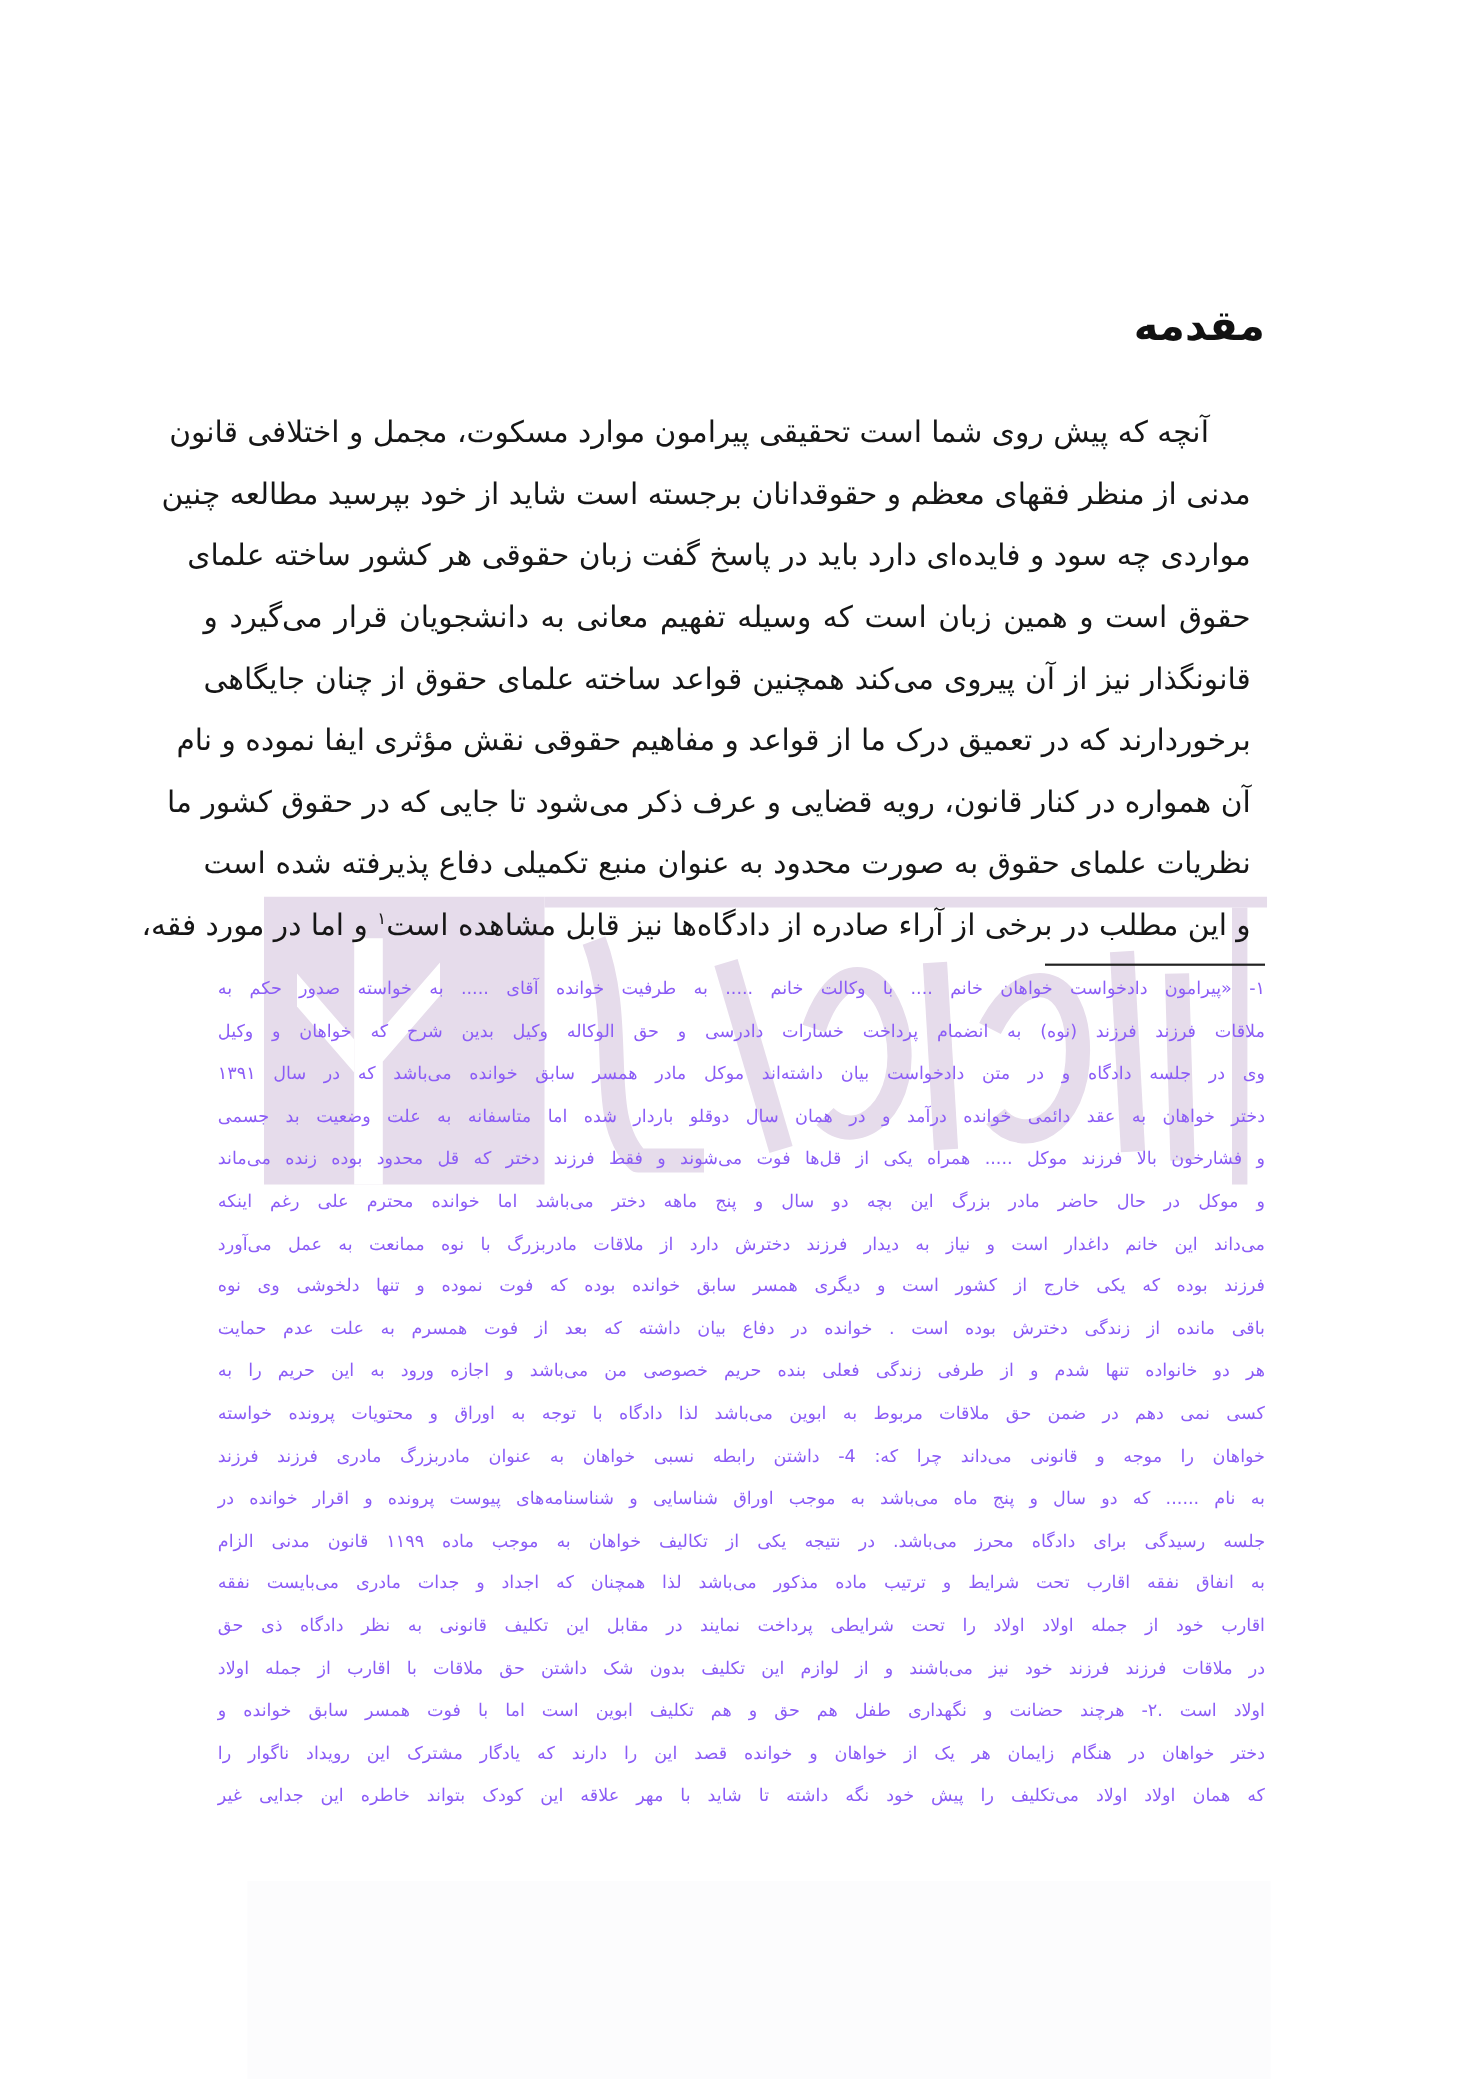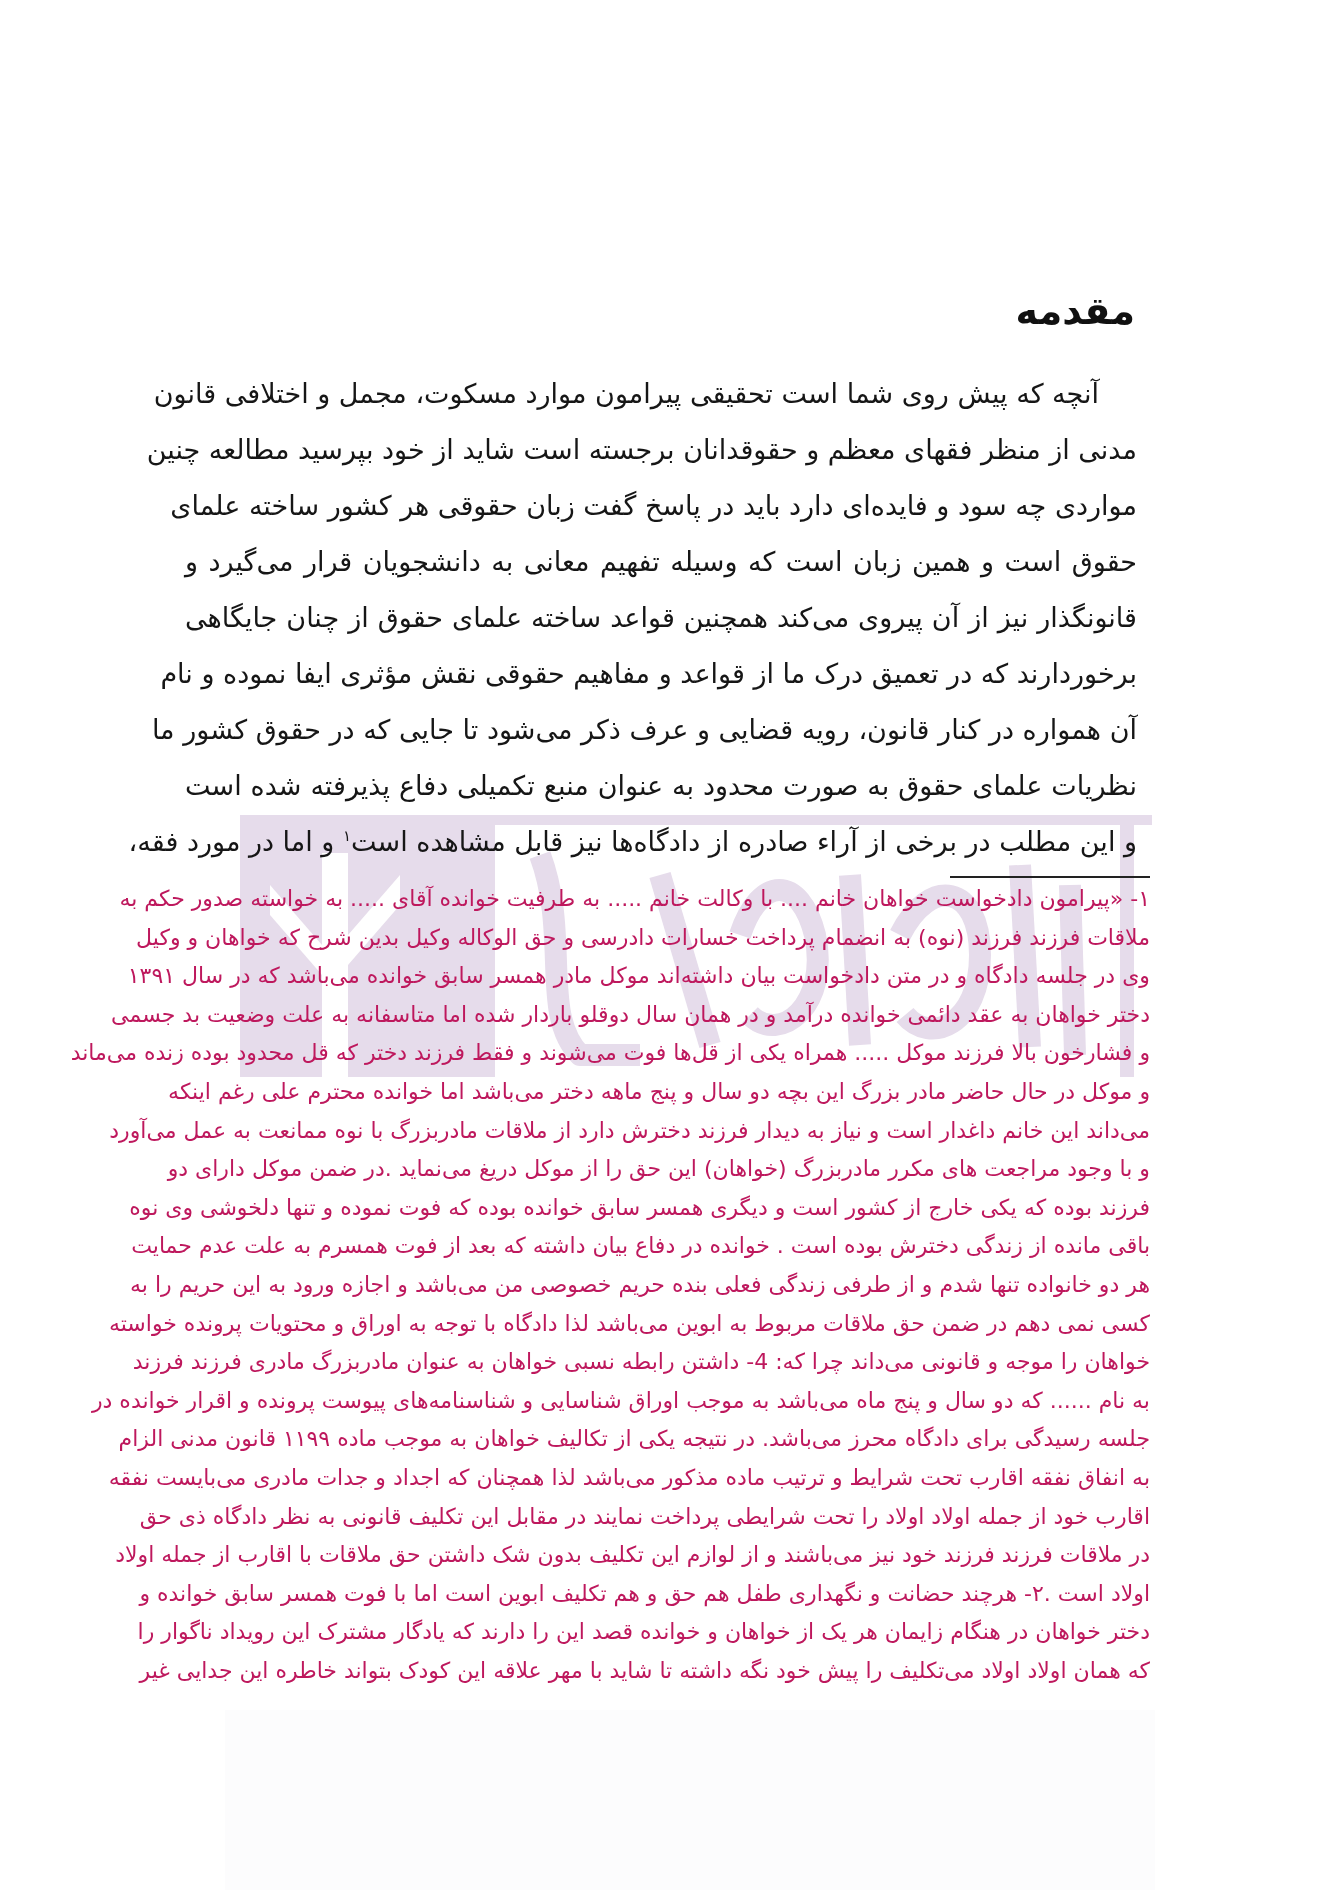--- a/index.html
+++ b/index.html
@@ -49,7 +49,7 @@
       position: absolute;
       right: 0;
       top: 268px;
-      margin: 15px;
+      margin: 0;
       font-family: "DejaVu Sans", sans-serif;
       font-weight: bold;
       font-size: 38px;

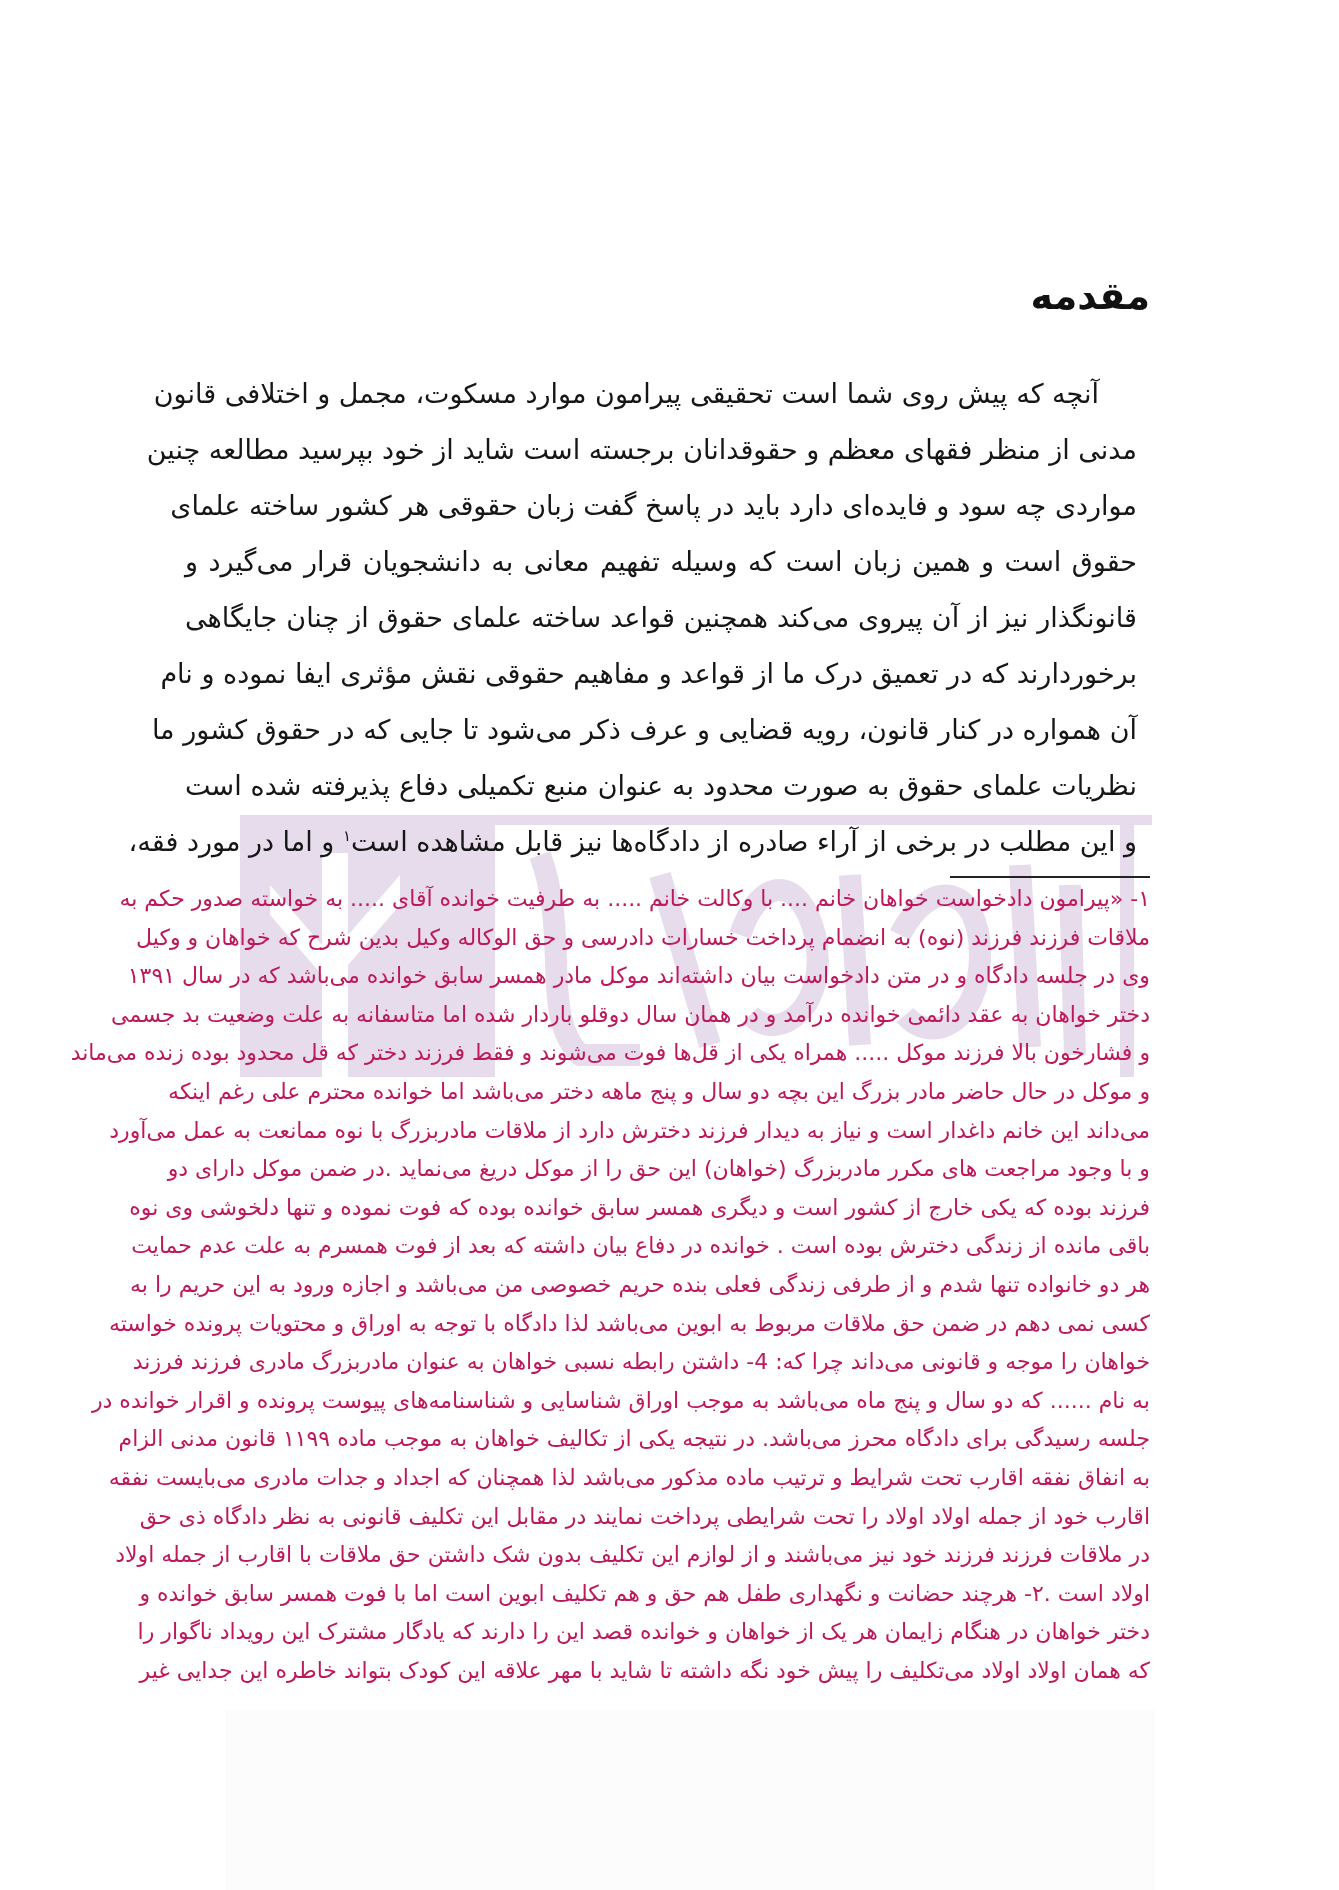--- a/index.html
+++ b/index.html
@@ -104,11 +104,11 @@
       display: block;
       height: 38.6px;
       line-height: 38.6px;
-      font-size: 22px;
+      font-size: 16px;
       white-space: nowrap;
       text-align: justify;
       text-align-last: justify;
-      color: #be185d;
+      color: #8b5cf6;
     }
   </style>
 </head>

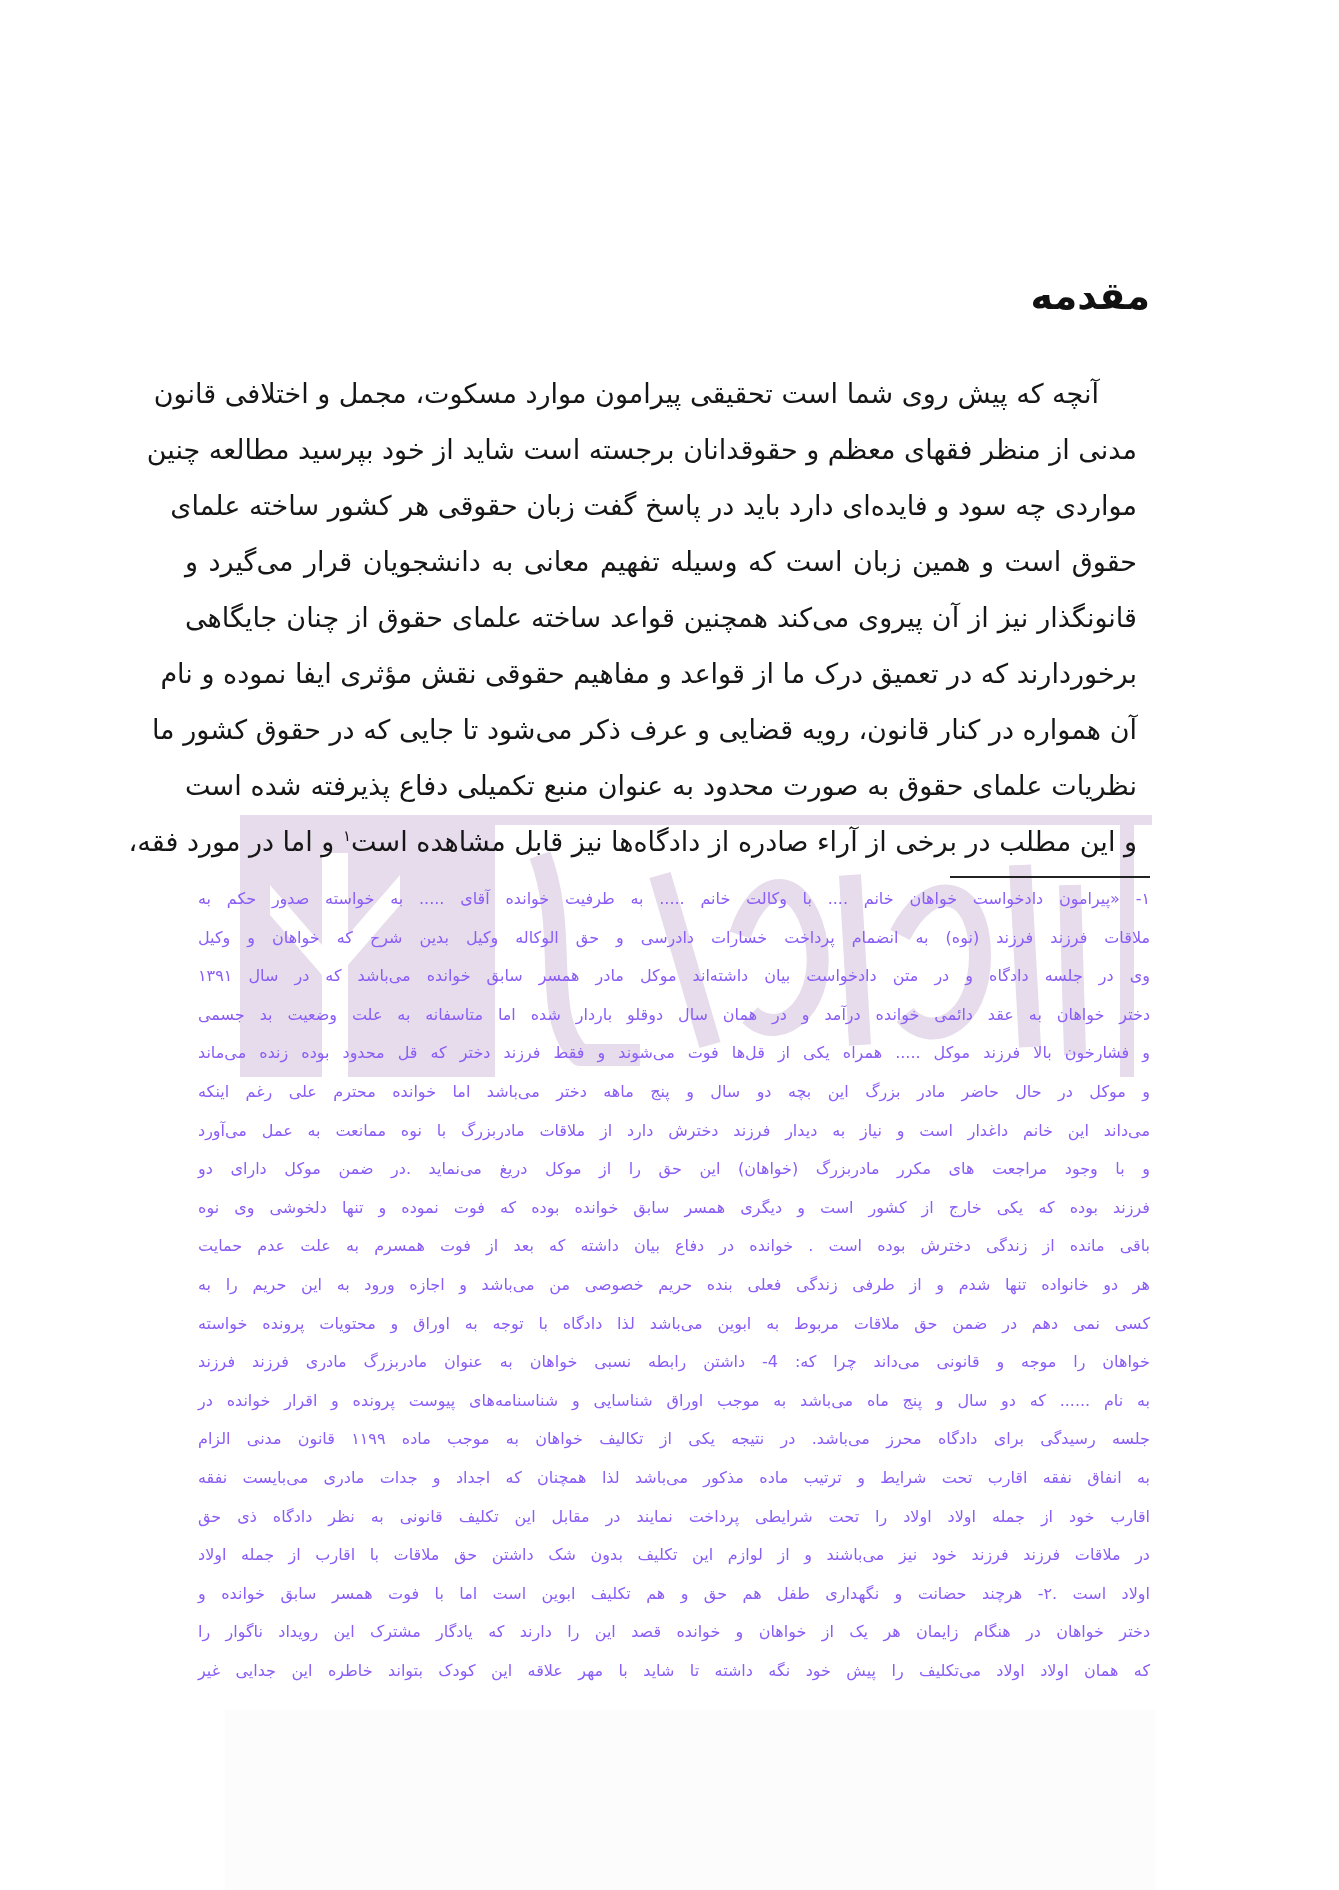--- a/index.html
+++ b/index.html
@@ -163,7 +163,6 @@
     <span class="fn-line">و فشارخون بالا فرزند موکل ..... همراه یکی از قل‌ها فوت می‌شوند و فقط فرزند دختر که قل محدود بوده زنده می‌ماند</span>
     <span class="fn-line">و موکل در حال حاضر مادر بزرگ این بچه دو سال و پنج ماهه دختر می‌باشد اما خوانده محترم علی رغم اینکه</span>
     <span class="fn-line">می‌داند این خانم داغدار است و نیاز به دیدار فرزند دخترش دارد از ملاقات مادربزرگ با نوه ممانعت به عمل می‌آورد</span>
-    <span class="fn-line">و با وجود مراجعت های مکرر مادربزرگ (خواهان) این حق را از موکل دریغ می‌نماید .در ضمن موکل دارای دو</span>
     <span class="fn-line">فرزند بوده که یکی خارج از کشور است و دیگری همسر سابق خوانده بوده که فوت نموده و تنها دلخوشی وی نوه</span>
     <span class="fn-line">باقی مانده از زندگی دخترش بوده است . خوانده در دفاع بیان داشته که بعد از فوت همسرم به علت عدم حمایت</span>
     <span class="fn-line">هر دو خانواده تنها شدم و از طرفی زندگی فعلی بنده حریم خصوصی من می‌باشد و اجازه ورود به این حریم را به</span>

